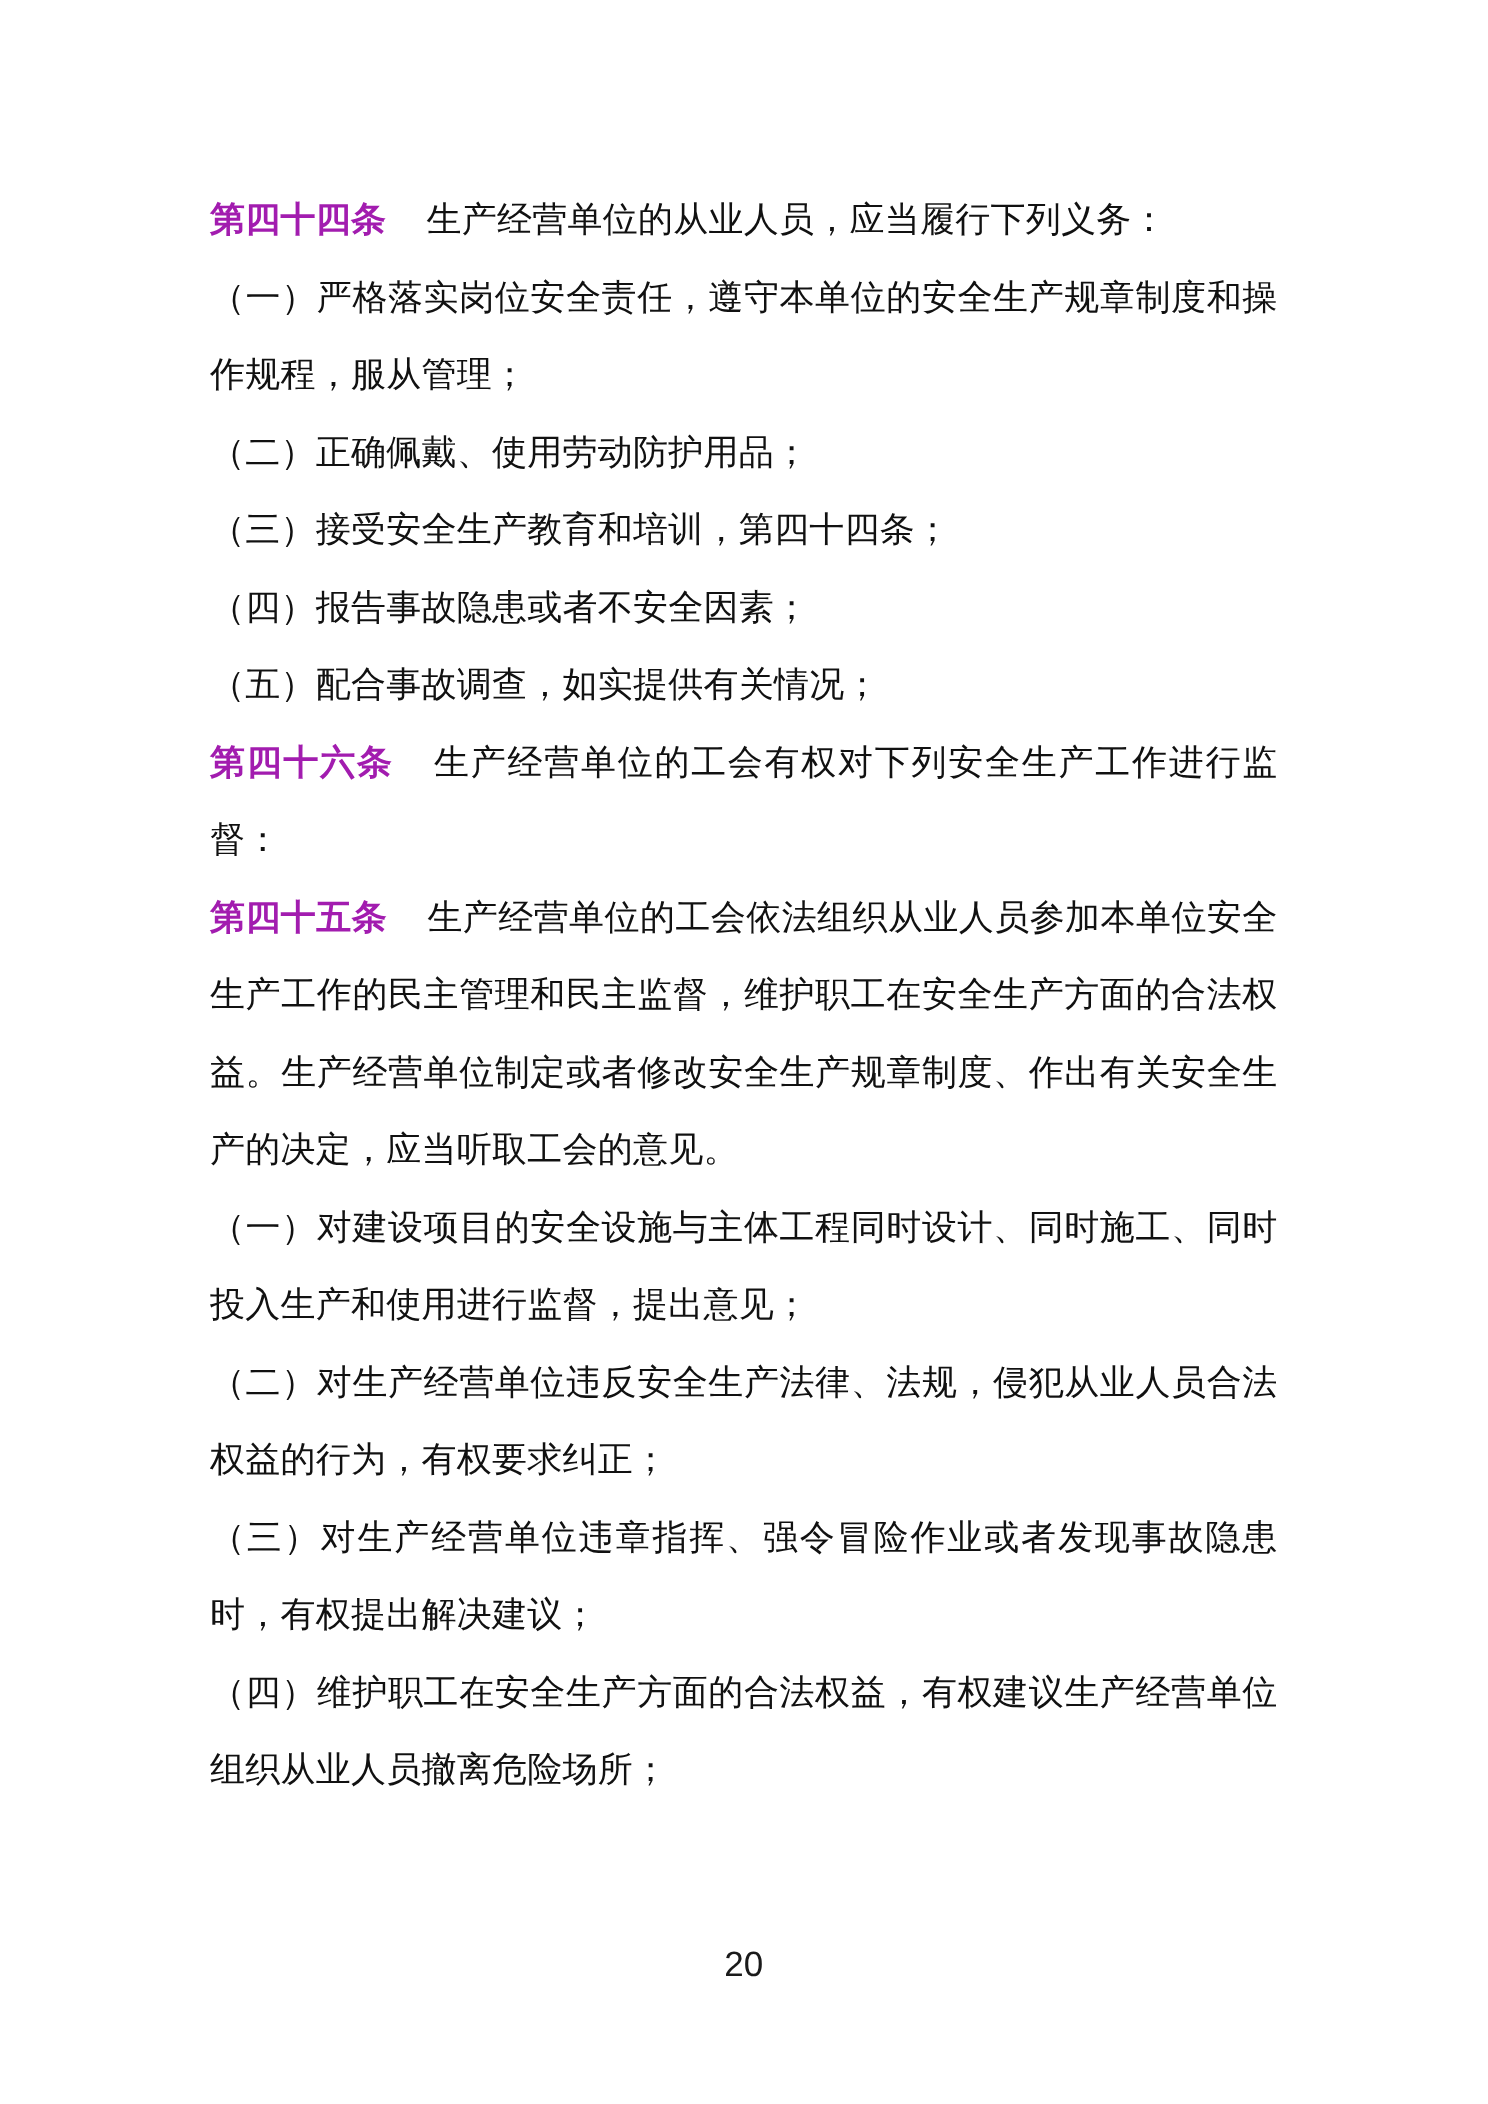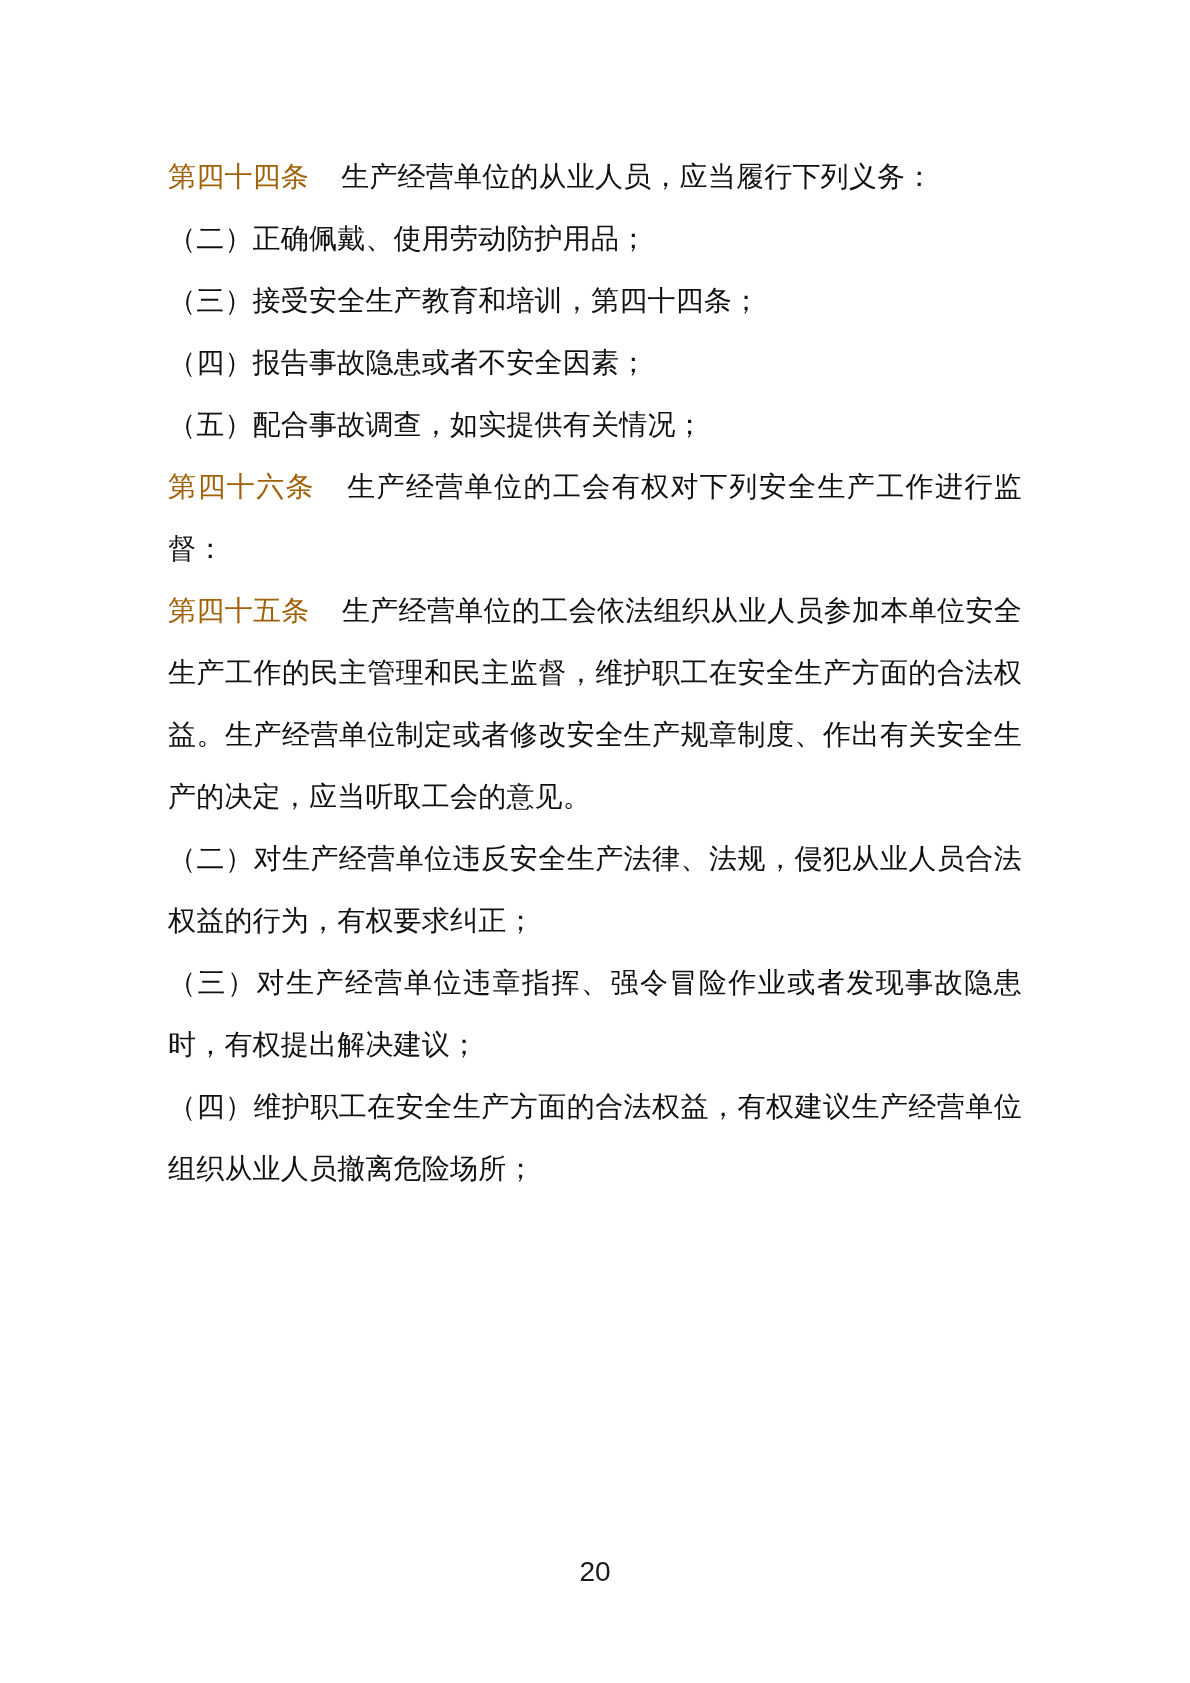--- a/index.html
+++ b/index.html
@@ -35,9 +35,9 @@
     letter-spacing: 0.2px;
   }
   .article-num {
-    font-weight: normal;
+    font-weight: bold;
     margin-right: 1.15em;
-    color: #a16207;
+    color: #a21caf;
   }
   .page-footer {
     position: absolute;

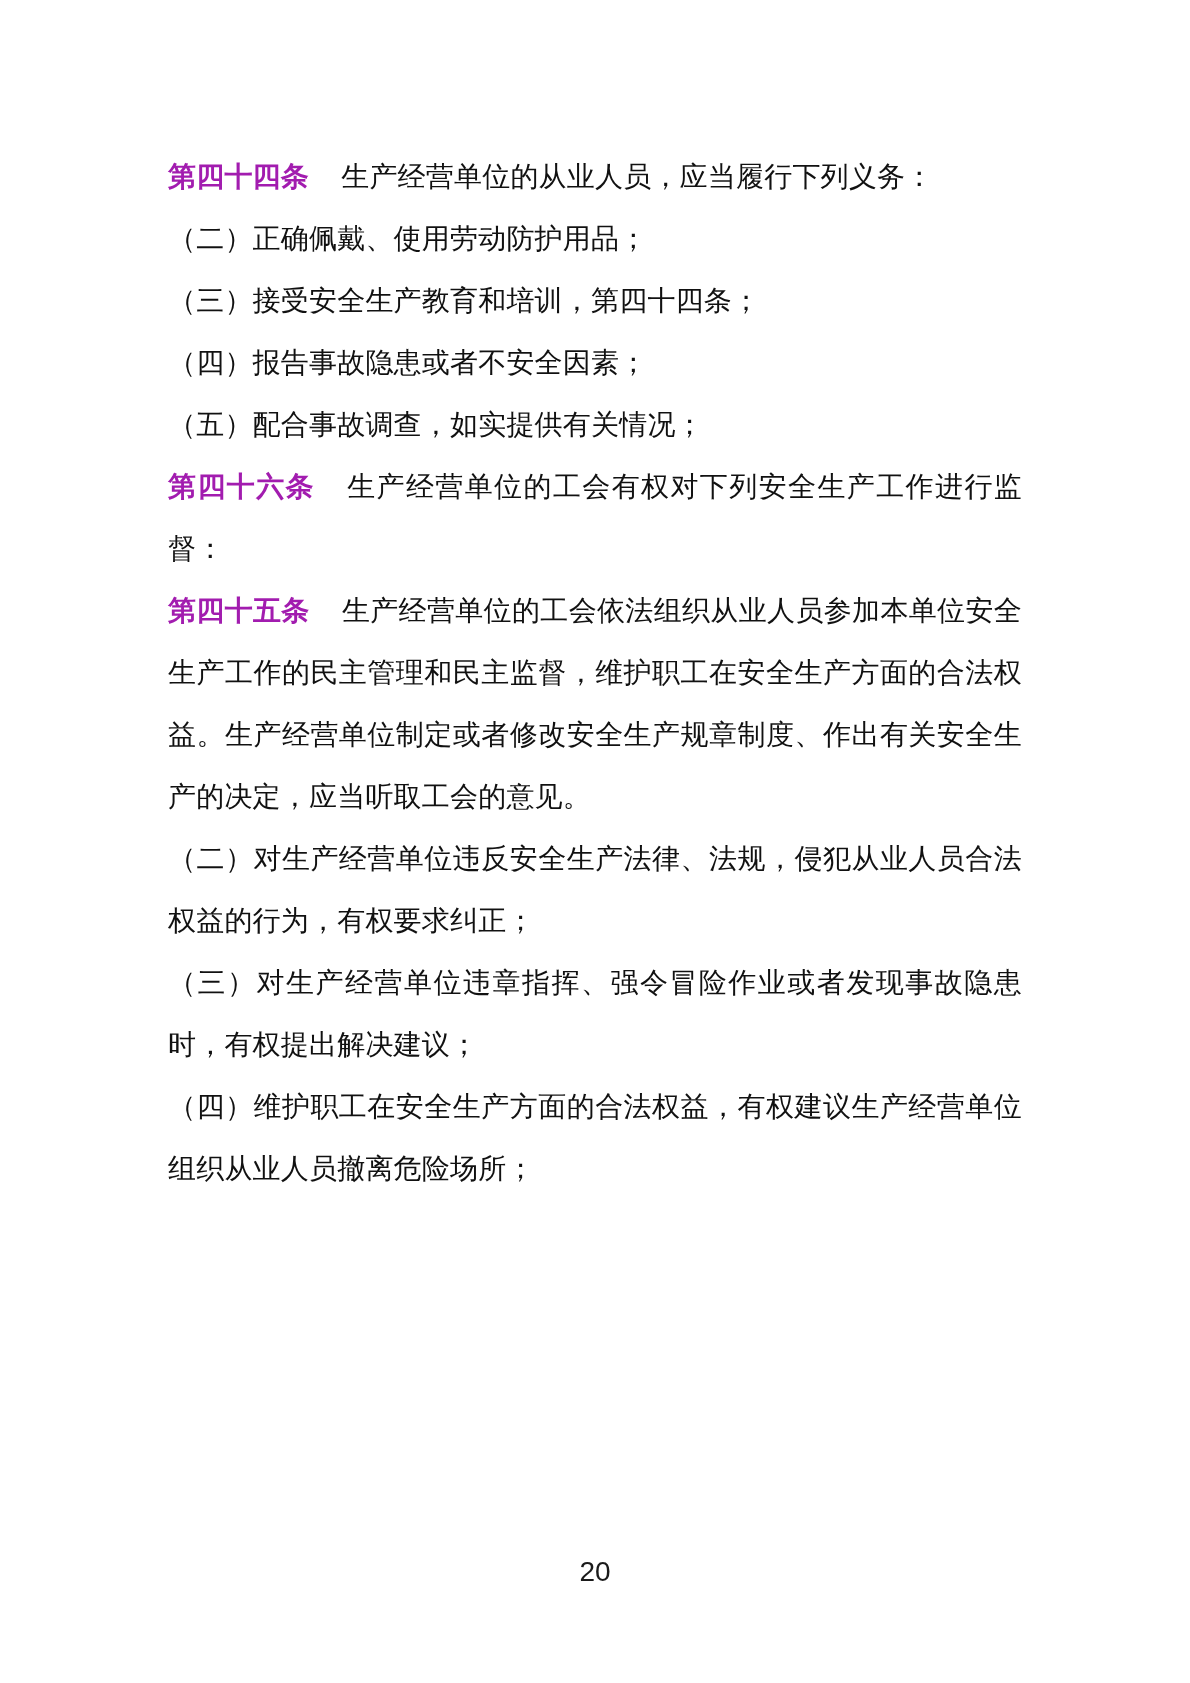--- a/index.html
+++ b/index.html
@@ -58,6 +58,7 @@
 <main class="page">
   <section class="doc-body">
       <p class="para article"><span class="article-num">第四十四条</span>生产经营单位的从业人员，应当履行下列义务：</p>
+      <p class="para clause">（一）严格落实岗位安全责任，遵守本单位的安全生产规章制度和操作规程，服从管理；</p>
       <p class="para clause">（二）正确佩戴、使用劳动防护用品；</p>
       <p class="para clause">（三）接受安全生产教育和培训，第四十四条；</p>
       <p class="para clause">（四）报告事故隐患或者不安全因素；</p>

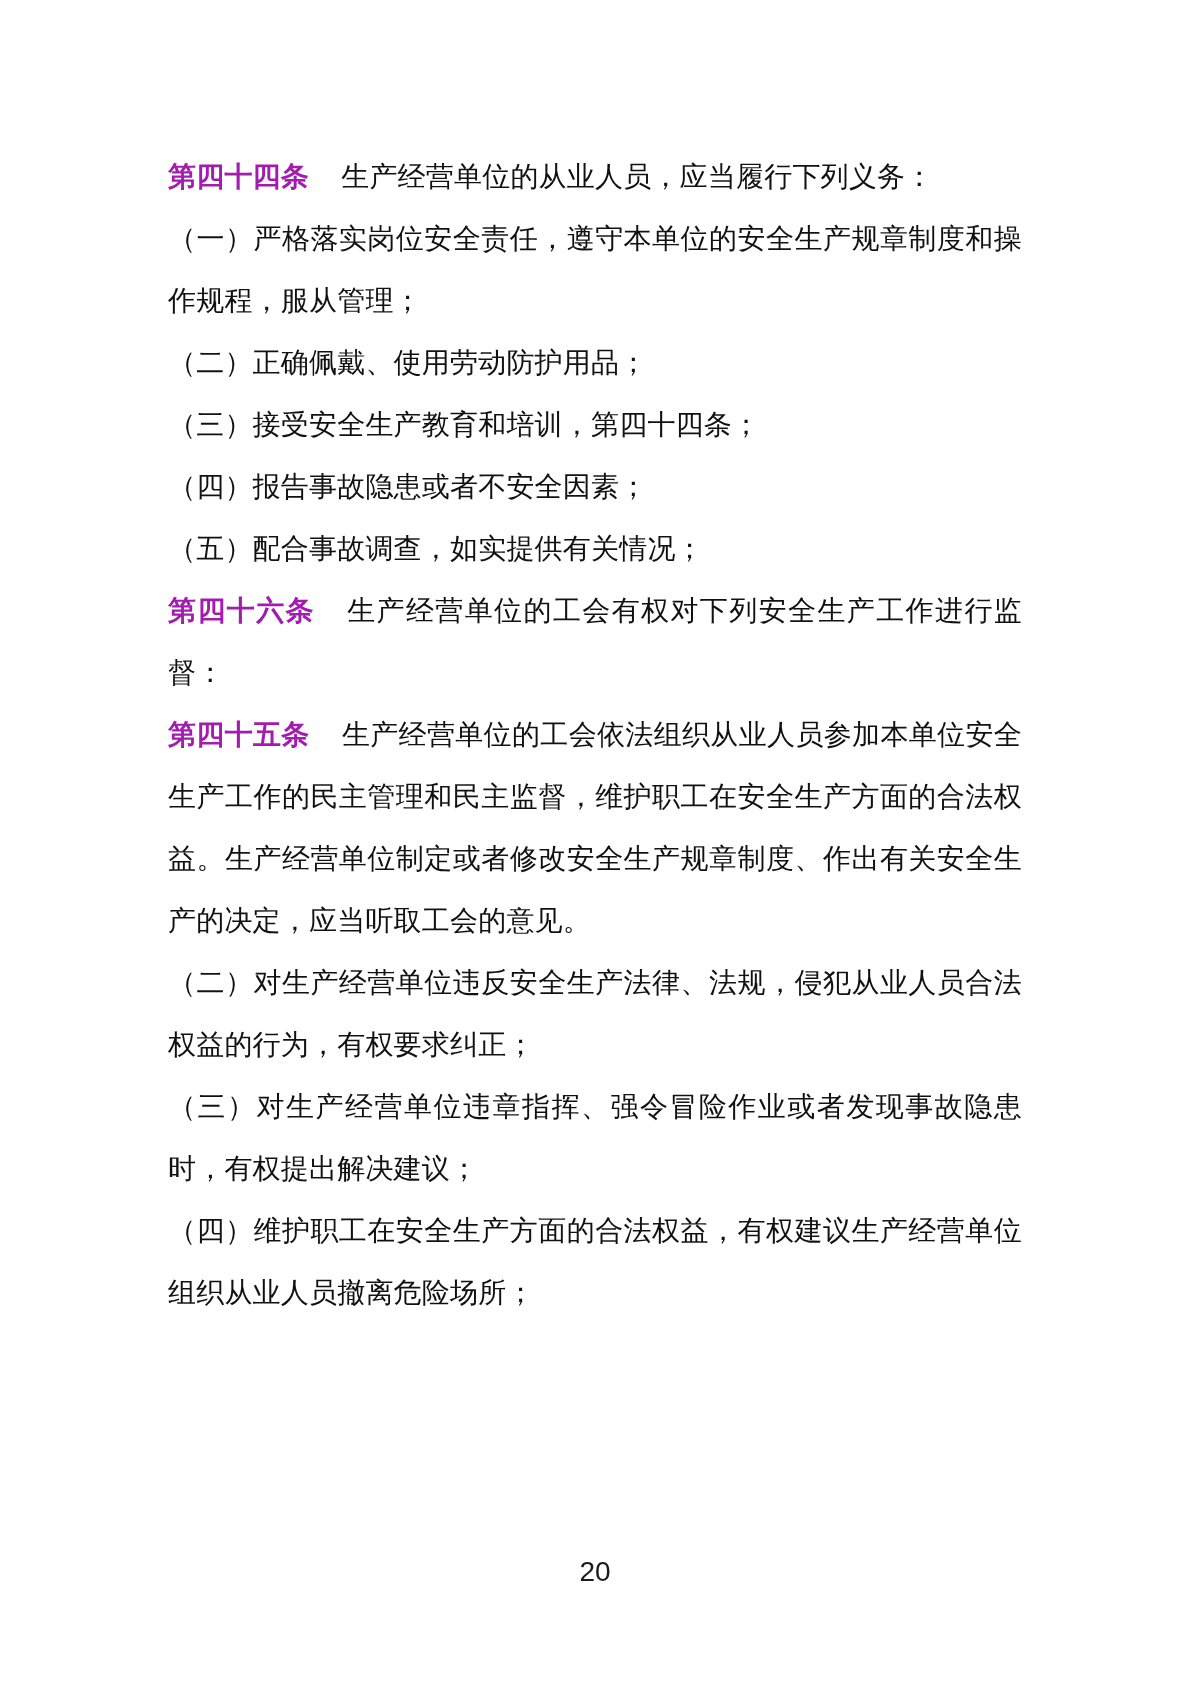--- a/index.html
+++ b/index.html
@@ -65,6 +65,7 @@
       <p class="para clause">（五）配合事故调查，如实提供有关情况；</p>
       <p class="para article"><span class="article-num">第四十六条</span>生产经营单位的工会有权对下列安全生产工作进行监督：</p>
       <p class="para article"><span class="article-num">第四十五条</span>生产经营单位的工会依法组织从业人员参加本单位安全生产工作的民主管理和民主监督，维护职工在安全生产方面的合法权益。生产经营单位制定或者修改安全生产规章制度、作出有关安全生产的决定，应当听取工会的意见。</p>
+      <p class="para clause">（一）对建设项目的安全设施与主体工程同时设计、同时施工、同时投入生产和使用进行监督，提出意见；</p>
       <p class="para clause">（二）对生产经营单位违反安全生产法律、法规，侵犯从业人员合法权益的行为，有权要求纠正；</p>
       <p class="para clause">（三）对生产经营单位违章指挥、强令冒险作业或者发现事故隐患时，有权提出解决建议；</p>
       <p class="para clause">（四）维护职工在安全生产方面的合法权益，有权建议生产经营单位组织从业人员撤离危险场所；</p>

